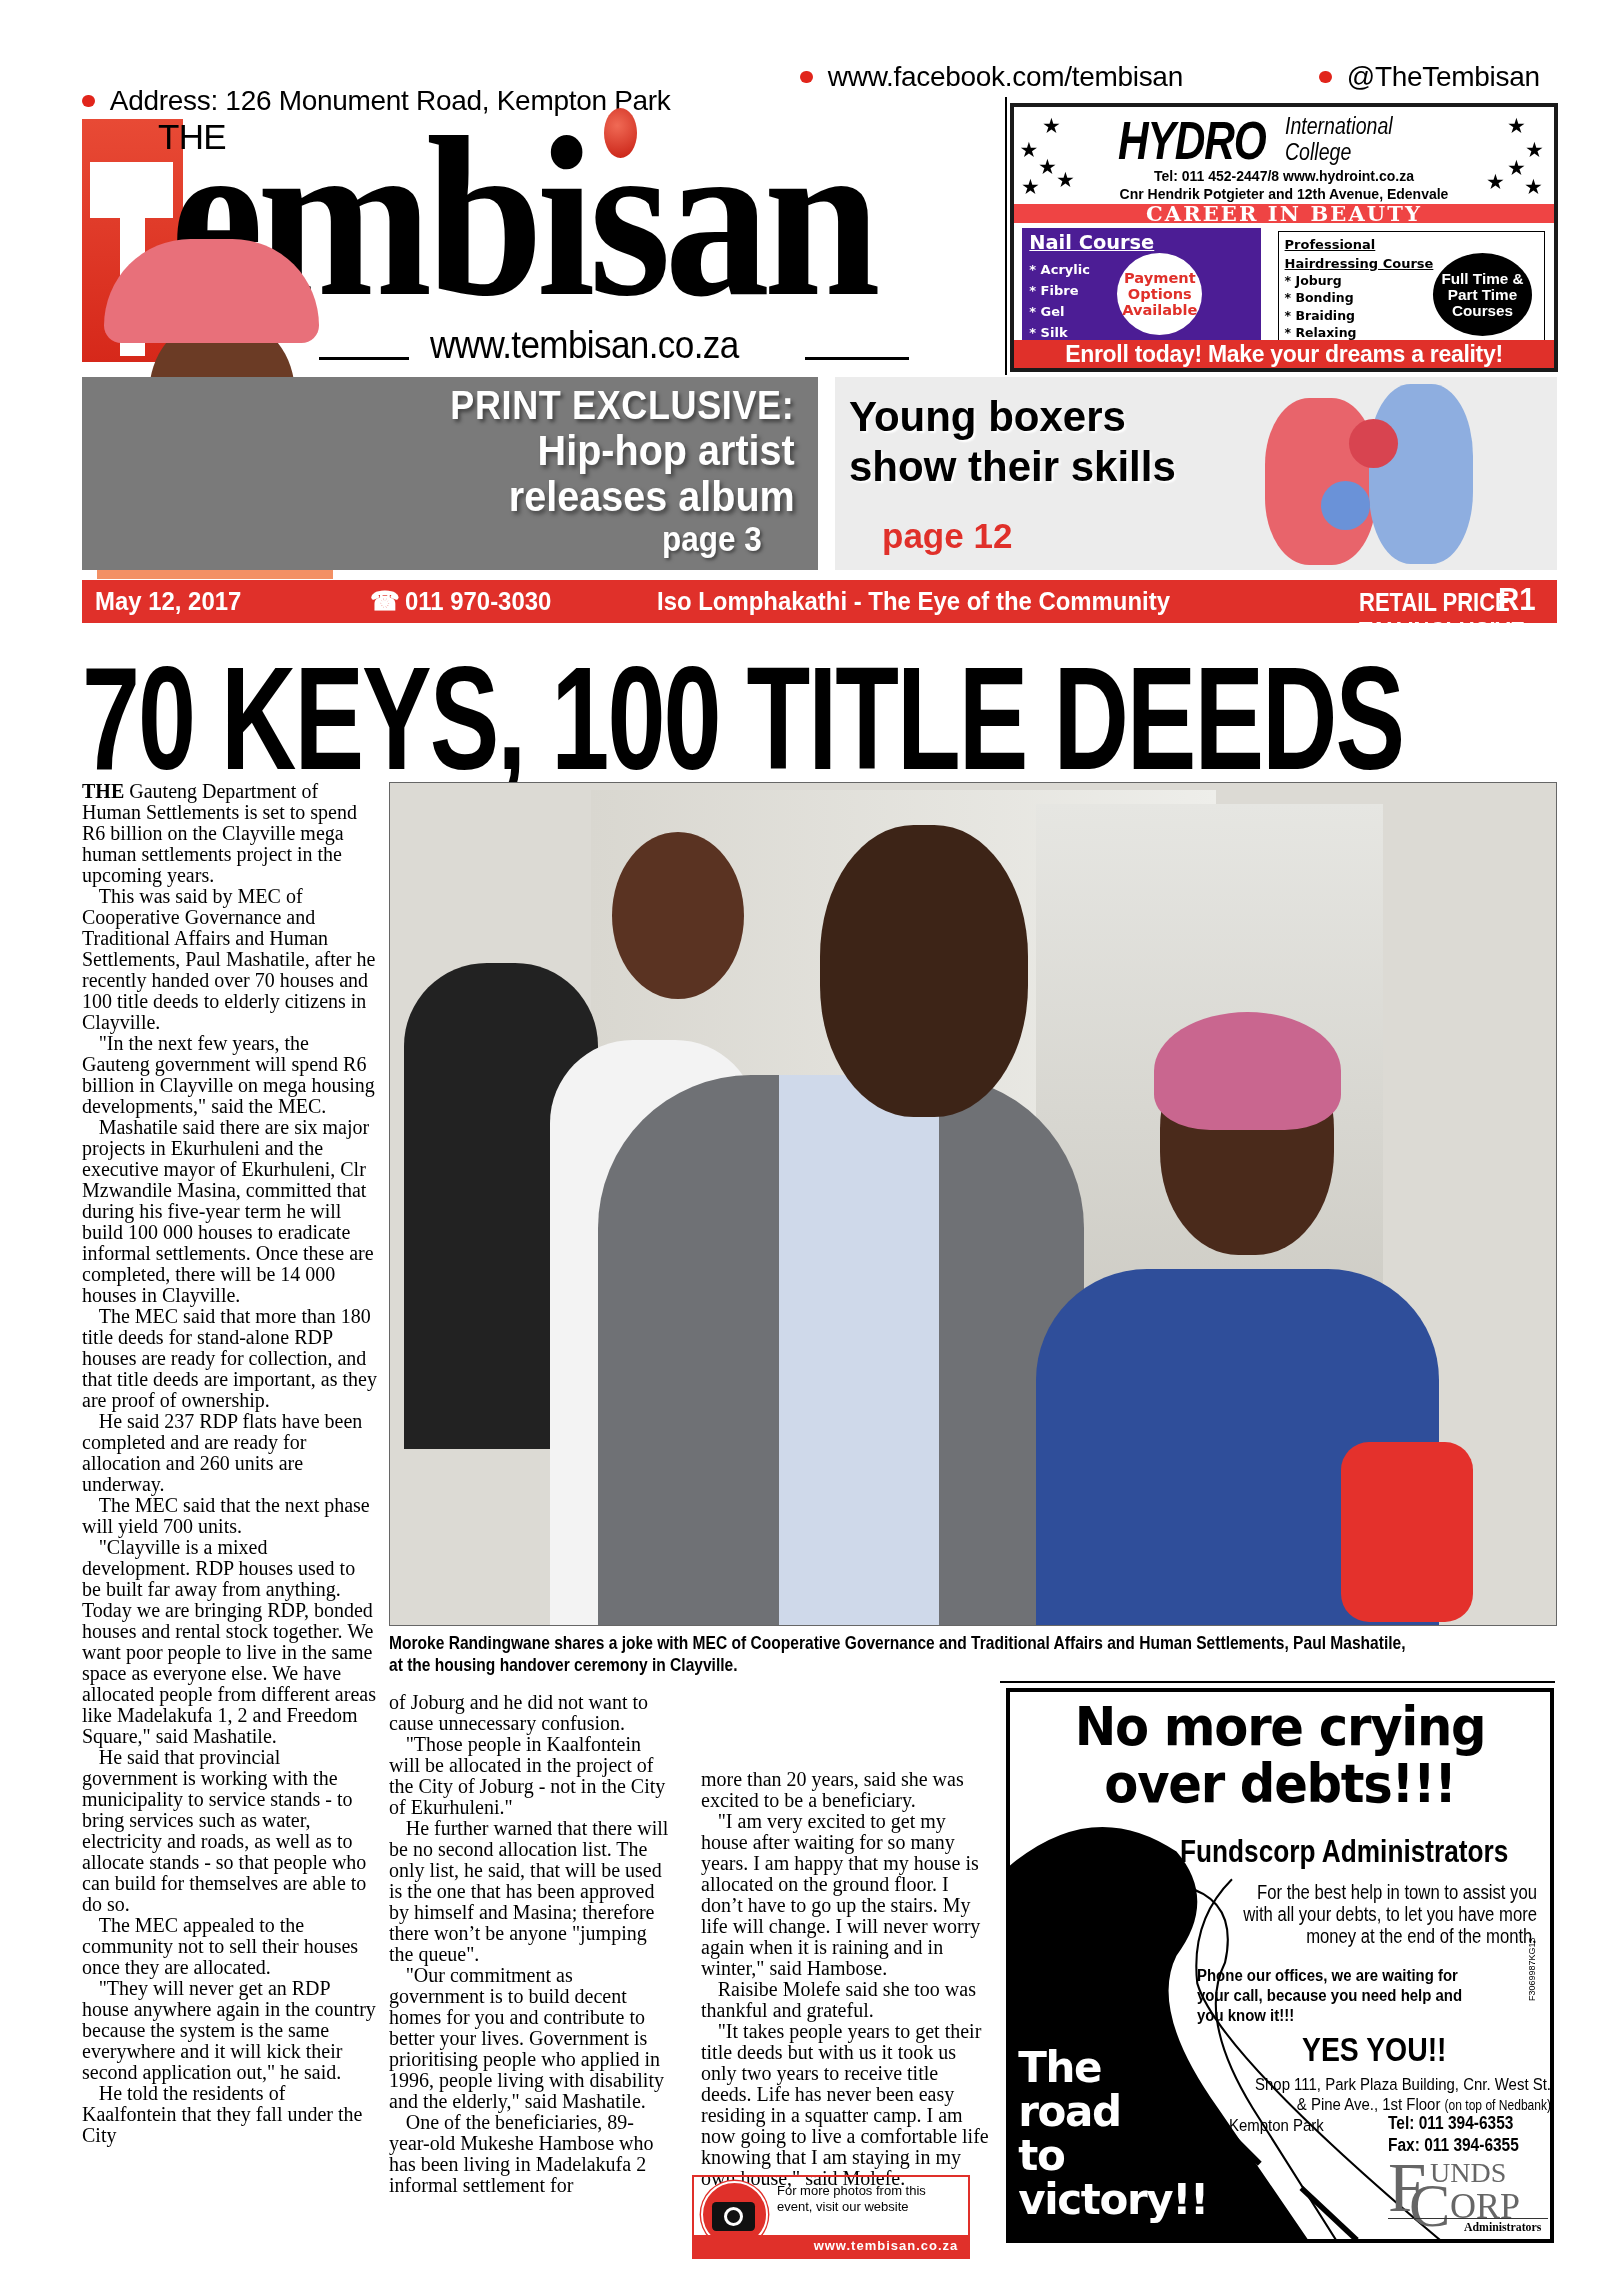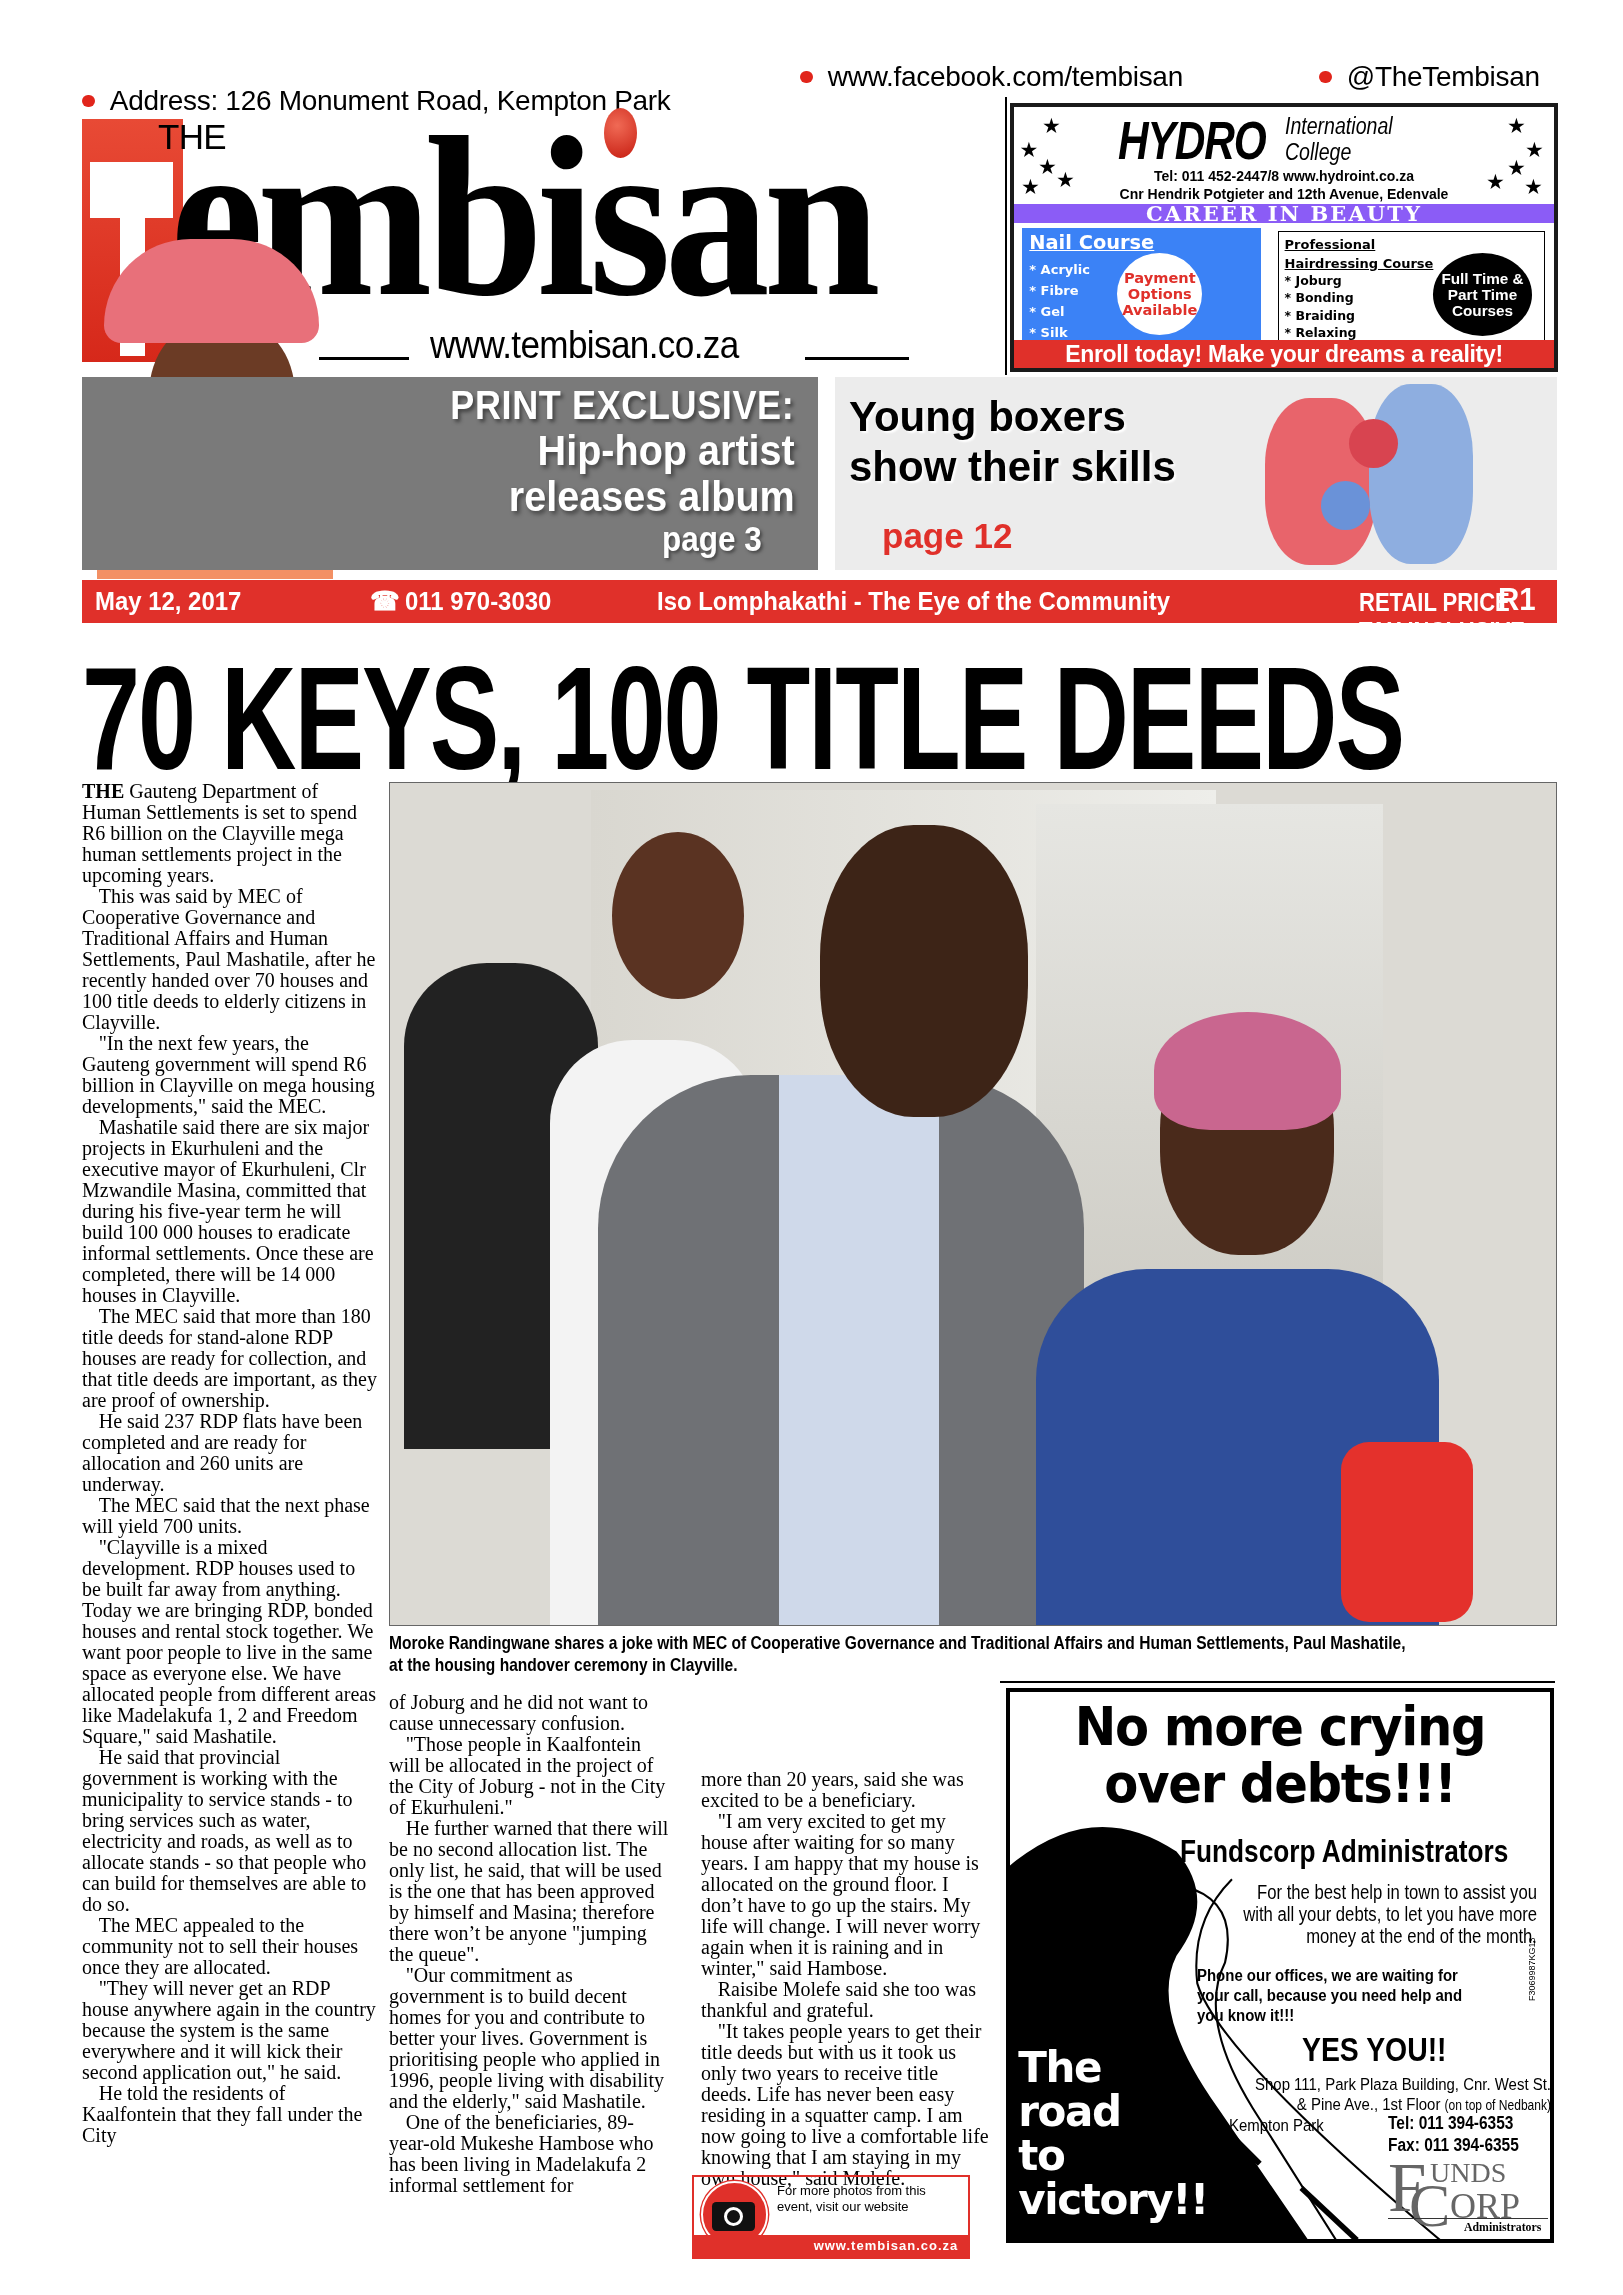--- a/index.html
+++ b/index.html
@@ -34,7 +34,7 @@
   .hydro .brand-sub { position: absolute; left: 271px; top: 5.6px; font-style: italic; font-size: 23px; line-height: 26px; transform: scaleX(0.85); transform-origin: left top; }
   .hydro .tel { position: absolute; left: 0; right: 0; top: 61px; text-align: center; font-weight: bold; font-size: 14px; }
   .hydro .addr { position: absolute; left: 0; right: 0; top: 79px; text-align: center; font-weight: bold; font-size: 14px; }
-  .hydro .career { position: absolute; left: 0; right: 0; top: 97px; height: 19.4px; background: #8b5cf6; color: #fff; text-align: center; font-family: "DejaVu Serif", serif; font-weight: bold; font-size: 21px; line-height: 19.4px; letter-spacing: 2.1px; }
+  .hydro .career { position: absolute; left: 0; right: 0; top: 97px; height: 19.4px; background: #ef4444; color: #fff; text-align: center; font-family: "DejaVu Serif", serif; font-weight: bold; font-size: 21px; line-height: 19.4px; letter-spacing: 2.1px; }
   .hydro .nail { position: absolute; left: 8.3px; top: 121px; width: 239px; height: 112px; background: #3b82f6; color: #fff; }
   .hydro .nail .title { position: absolute; left: 7px; top: 2.8px; font-family: "DejaVu Sans", sans-serif; font-weight: bold; font-size: 19.4px; text-decoration: underline; }
   .hydro .nail ul { list-style: none; position: absolute; left: 7px; top: 30.5px; font-family: "DejaVu Sans", sans-serif; font-weight: bold; font-size: 13px; line-height: 21px; }

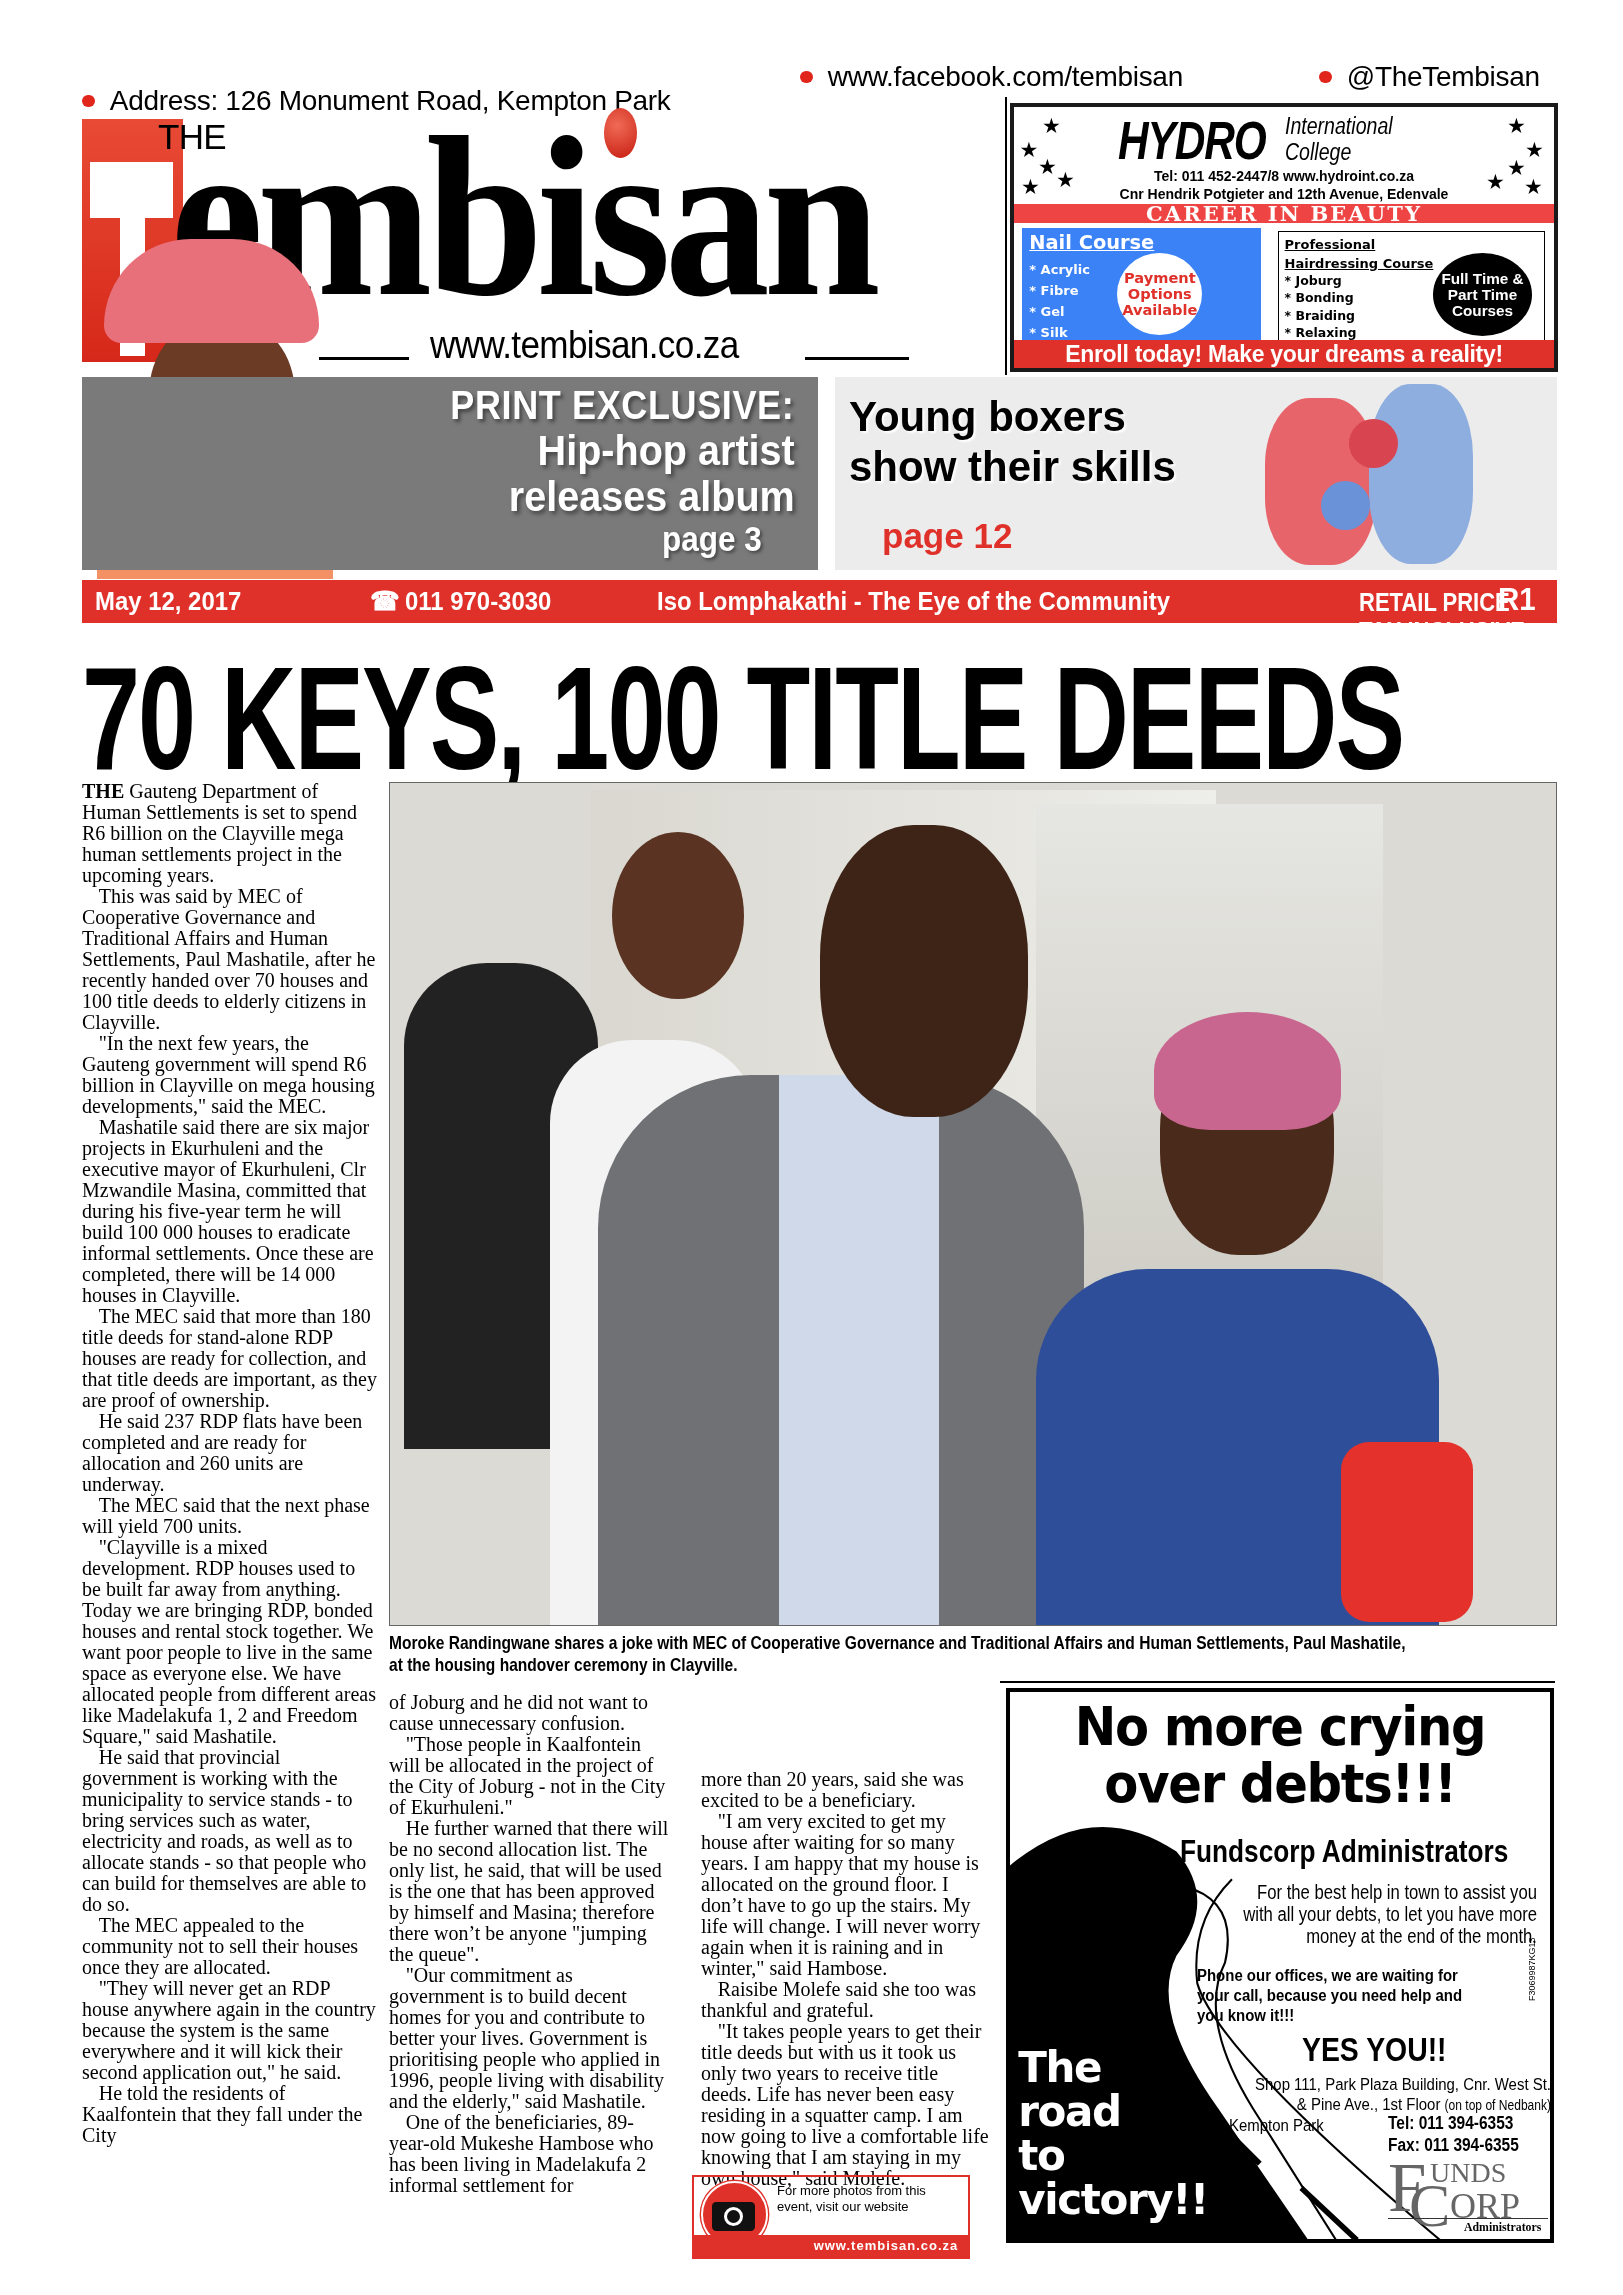--- a/index.html
+++ b/index.html
@@ -35,7 +35,7 @@
   .hydro .tel { position: absolute; left: 0; right: 0; top: 61px; text-align: center; font-weight: bold; font-size: 14px; }
   .hydro .addr { position: absolute; left: 0; right: 0; top: 79px; text-align: center; font-weight: bold; font-size: 14px; }
   .hydro .career { position: absolute; left: 0; right: 0; top: 97px; height: 19.4px; background: #ef4444; color: #fff; text-align: center; font-family: "DejaVu Serif", serif; font-weight: bold; font-size: 21px; line-height: 19.4px; letter-spacing: 2.1px; }
-  .hydro .nail { position: absolute; left: 8.3px; top: 121px; width: 239px; height: 112px; background: #3b82f6; color: #fff; }
+  .hydro .nail { position: absolute; left: 8.3px; top: 121px; width: 239px; height: 112px; background: #4c1d95; color: #fff; }
   .hydro .nail .title { position: absolute; left: 7px; top: 2.8px; font-family: "DejaVu Sans", sans-serif; font-weight: bold; font-size: 19.4px; text-decoration: underline; }
   .hydro .nail ul { list-style: none; position: absolute; left: 7px; top: 30.5px; font-family: "DejaVu Sans", sans-serif; font-weight: bold; font-size: 13px; line-height: 21px; }
   .hydro .pay { position: absolute; left: 95px; top: 25px; width: 85px; height: 82px; border-radius: 50%; background: #fff; color: #e0302a; text-align: center; font-family: "DejaVu Sans", sans-serif; font-weight: bold; font-size: 14.6px; line-height: 16px; display: flex; align-items: center; justify-content: center; flex-direction: column; }

